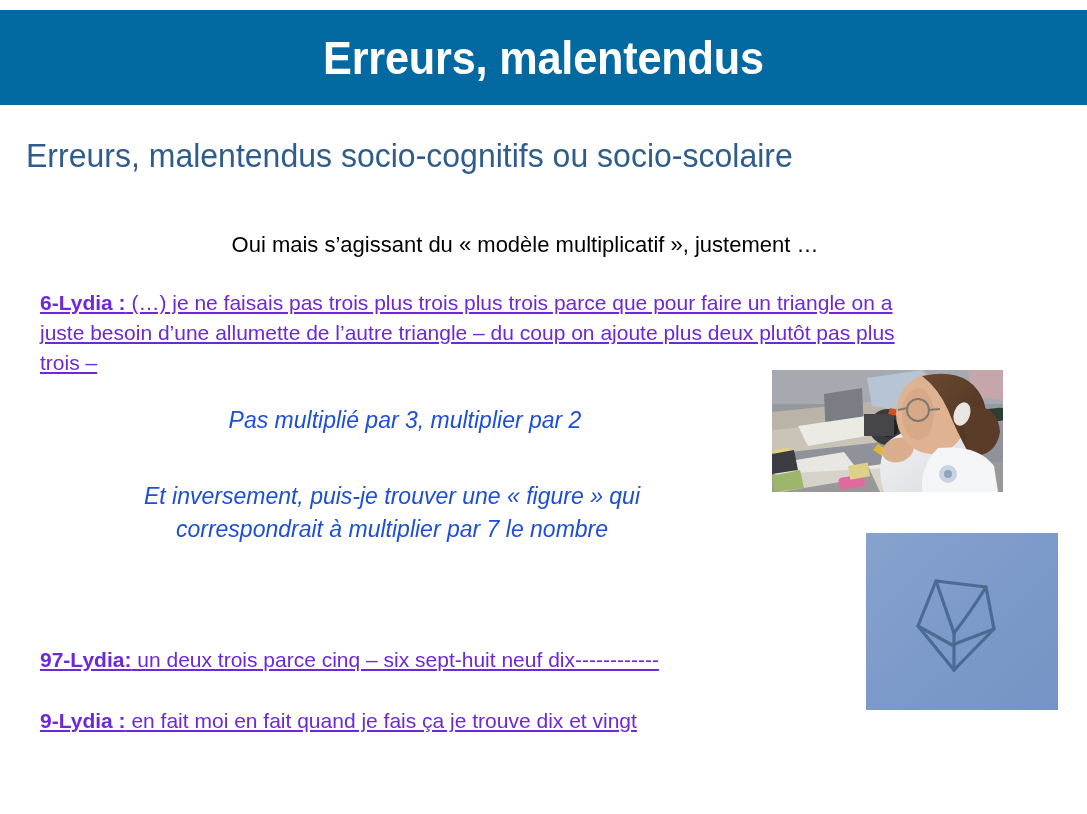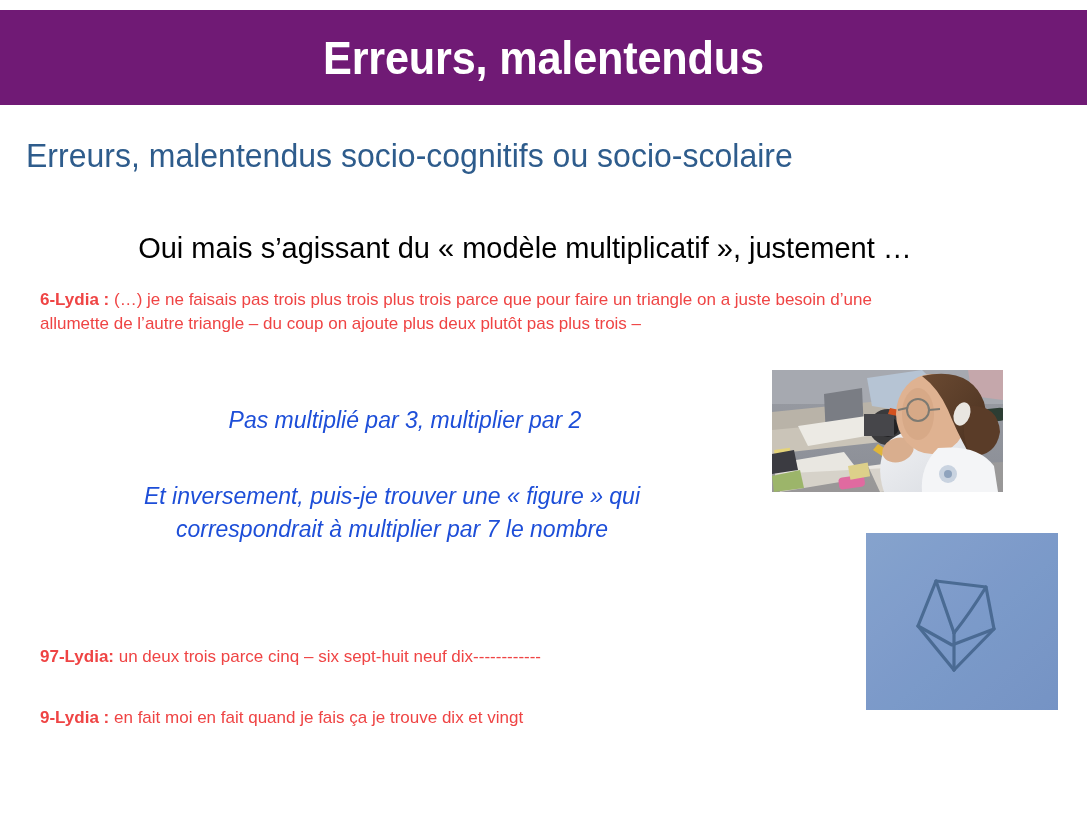--- a/index.html
+++ b/index.html
@@ -32,7 +32,7 @@
     top: 10px;
     width: 1087px;
     height: 95px;
-    background: #701a75;
+    background: #0369a1;
     display: flex;
     align-items: center;
     justify-content: center;

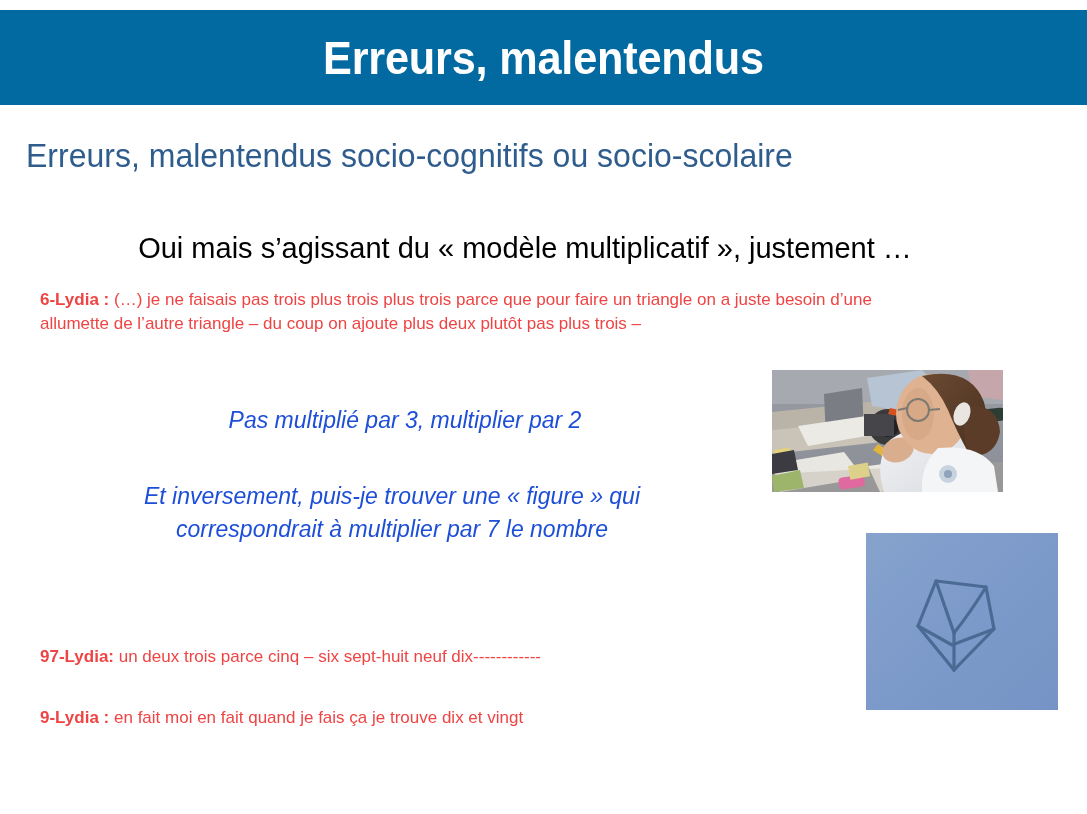--- a/index.html
+++ b/index.html
@@ -69,7 +69,7 @@
     top: 232px;
     width: 1050px;
     text-align: center;
-    font-size: 29px;
+    font-size: 22px;
     color: #000000;
     line-height: 1.15;
     white-space: nowrap;

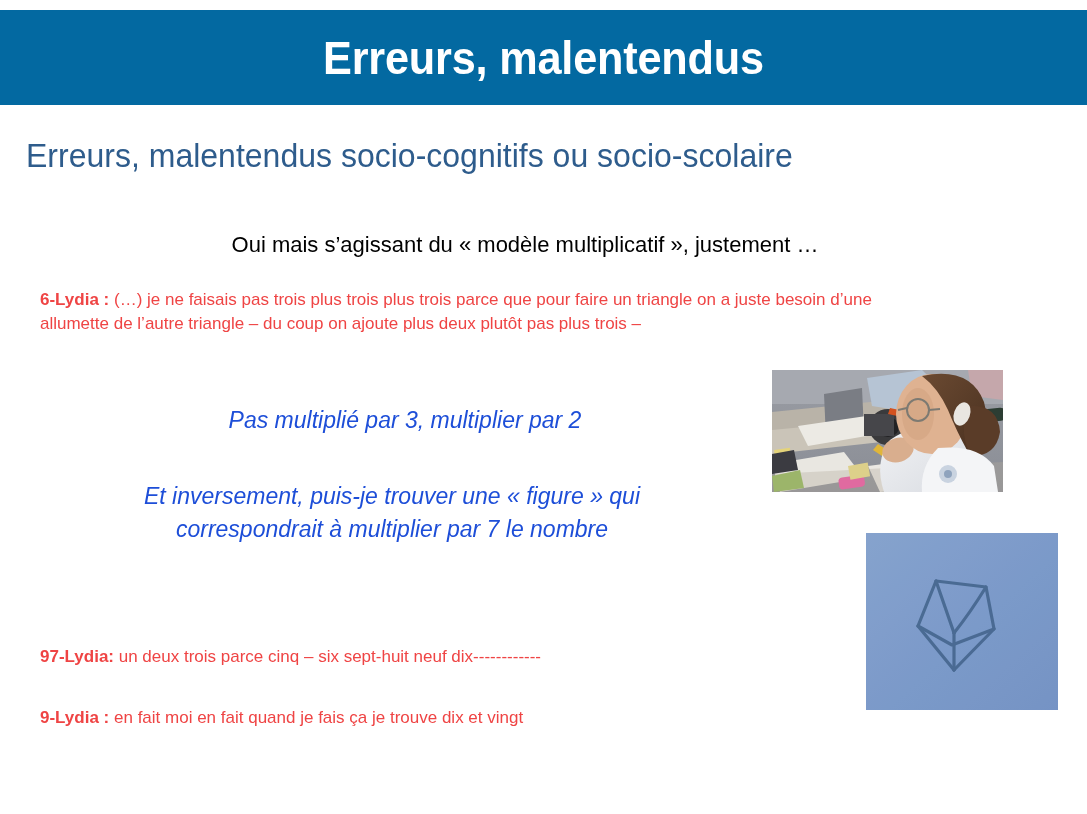--- a/index.html
+++ b/index.html
@@ -78,9 +78,10 @@
   
   .transcript {
     position: absolute;
-    font-size: 17px;
+    font-size: 21px;
     line-height: 1.43;
-    color: #ef4444;
+    color: #6d28d9;
+    text-decoration: underline;
   }
   .transcript b { font-weight: bold; }
   .transcript i { font-style: italic; }

